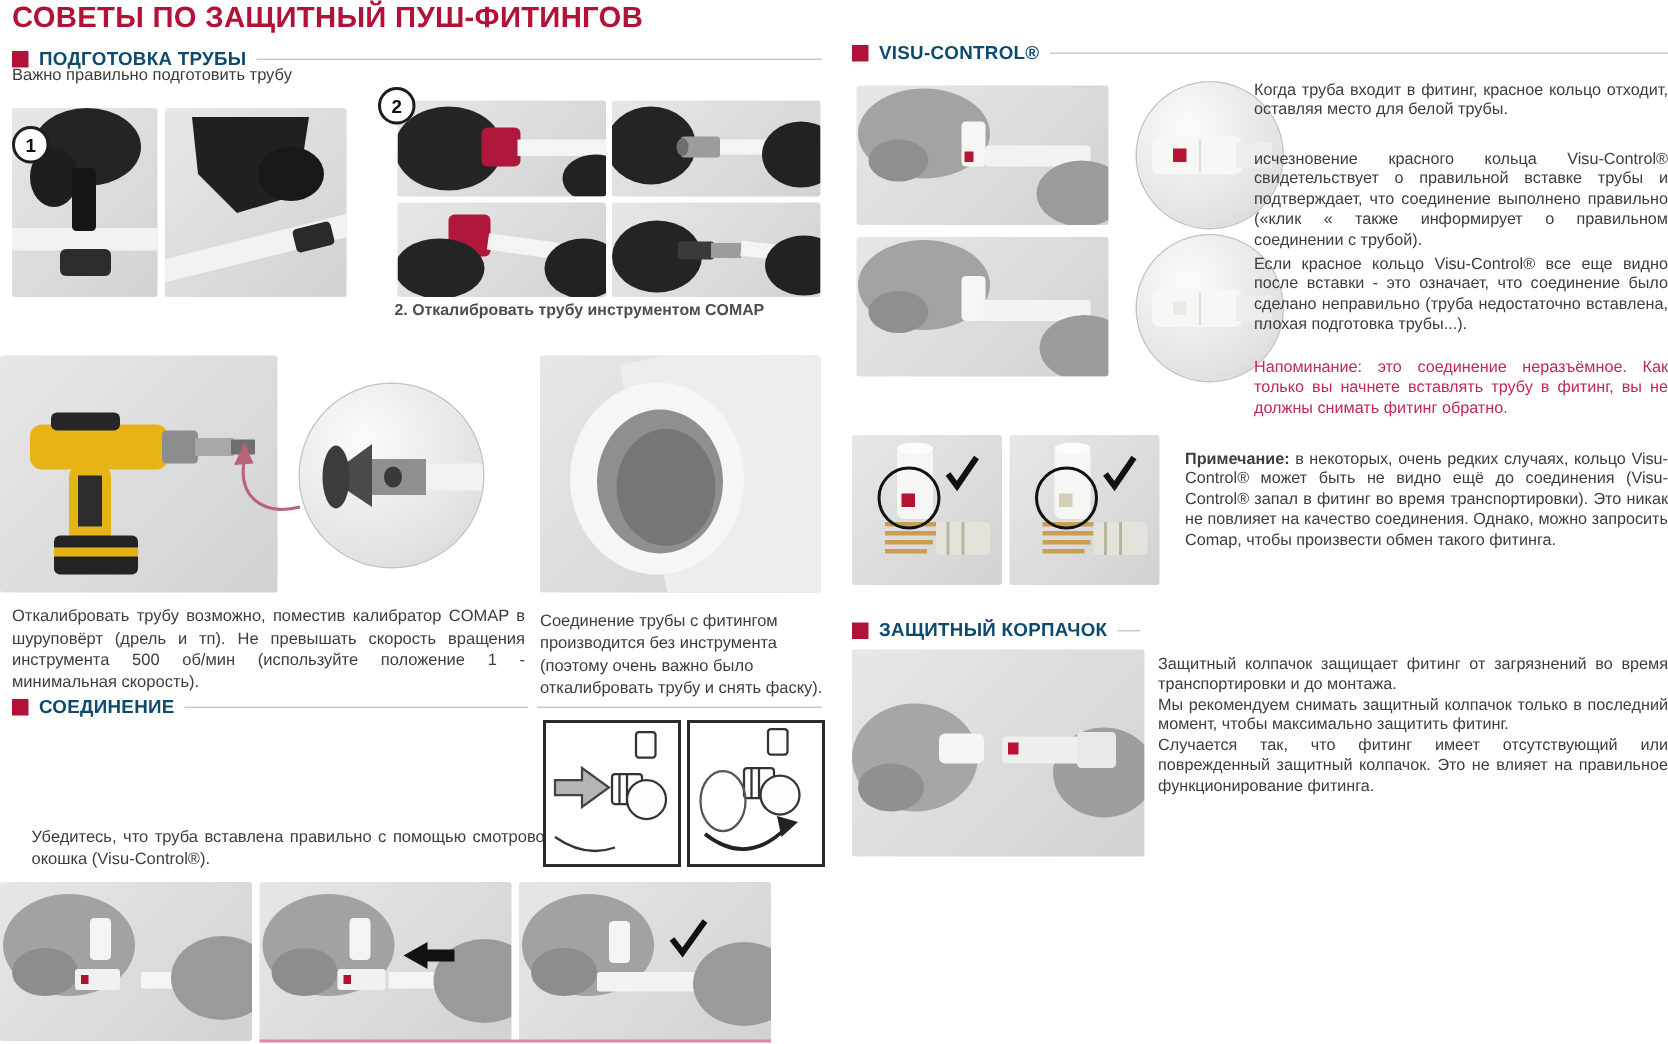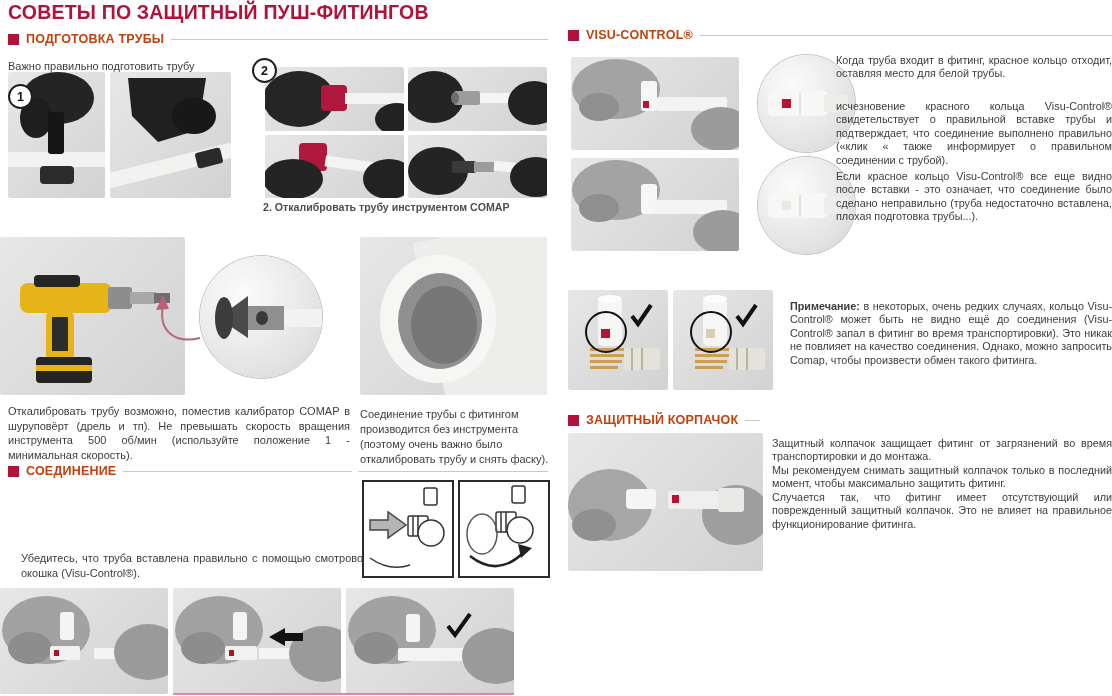--- a/index.html
+++ b/index.html
@@ -11,7 +11,7 @@
            color:var(--accent); letter-spacing:.2px; }
   .sec { position:absolute; display:flex; align-items:center; gap:7px; }
   .sec .sq { width:11px; height:11px; background:var(--accent); flex:0 0 auto; }
-  .sec .sec-txt { font-weight:bold; font-size:12.5px; color:#c2410c; white-space:nowrap; letter-spacing:.2px; }
+  .sec .sec-txt { font-weight:bold; font-size:12.5px; color:#0c4a6e; white-space:nowrap; letter-spacing:.2px; }
   .sec .rule { flex:1; height:1px; background:#c9c9c9; }
   .para { position:absolute; margin:0; font-size:11px; line-height:14.6px; text-align:justify; color:var(--body); }
   .para-r { position:absolute; margin:0; font-size:10.8px; line-height:13.4px; text-align:justify; color:var(--body); }

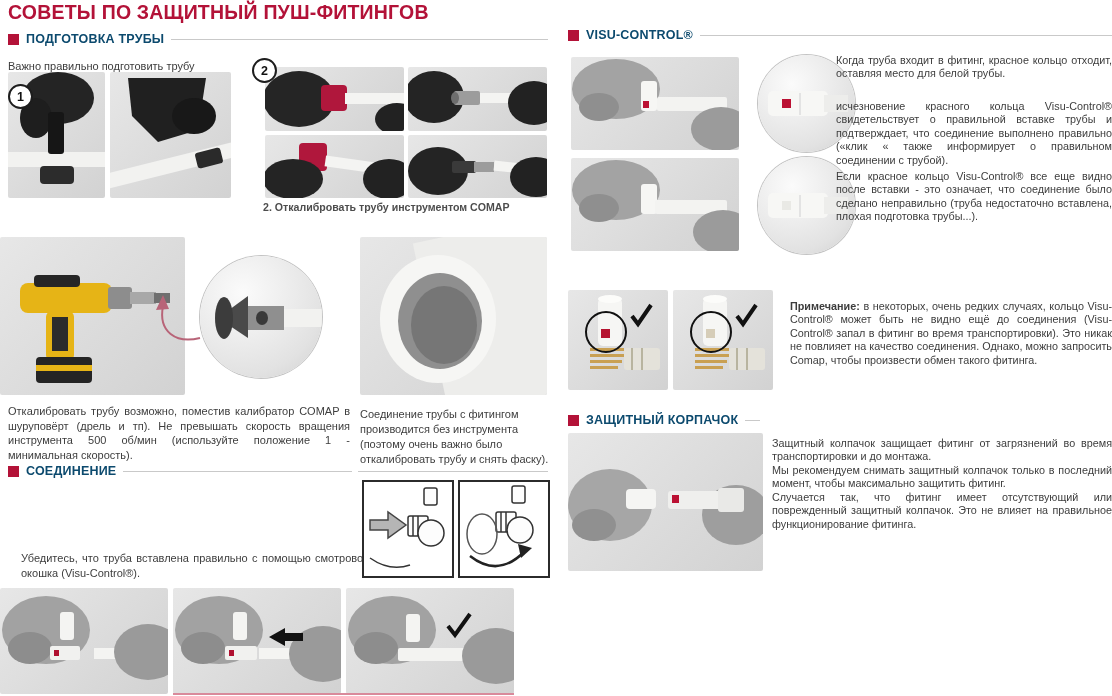--- a/index.html
+++ b/index.html
@@ -44,7 +44,7 @@
     <span class="rule"></span>
   </div>
 
-  <p class="intro" style="left:8px;top:60px;">Важно правильно подготовить трубу</p>
+  <p class="intro" style="left:8px;top:44px;">Важно правильно подготовить трубу</p>
 
   <div class="badge" style="left:8px;top:84px;">1</div>
   <div class="photo" style="left:8px;top:72px;width:97px;height:126px;">

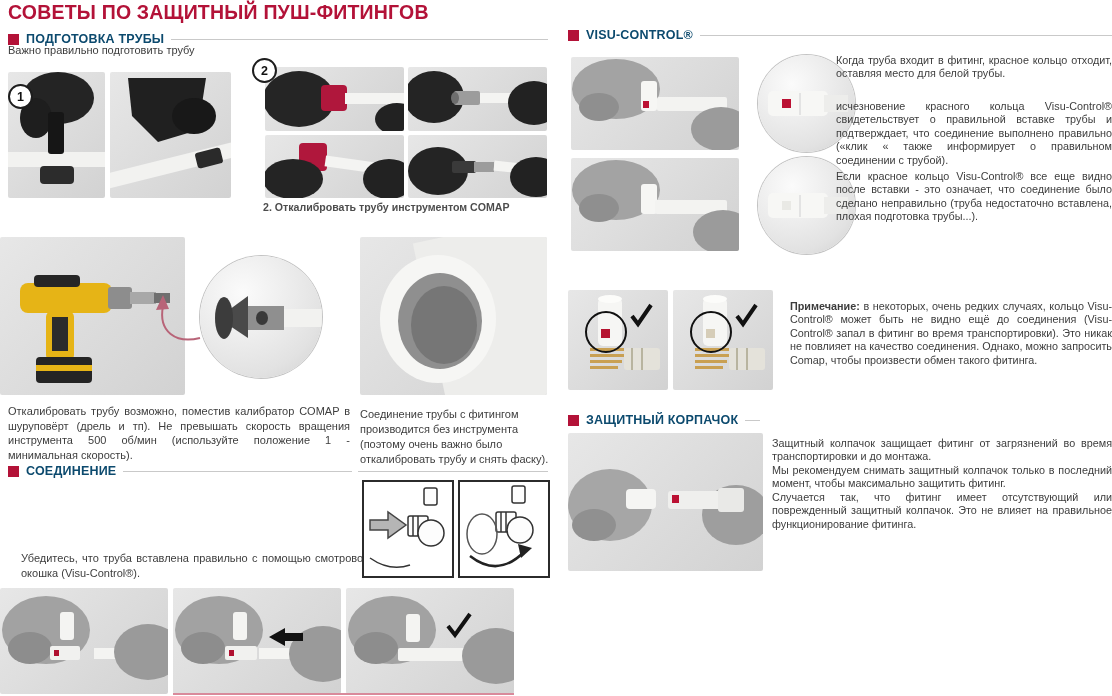--- a/index.html
+++ b/index.html
@@ -263,6 +263,7 @@
   <p class="para-r" style="left:836px;top:54px;width:276px;">Когда труба входит в фитинг, красное кольцо отходит, оставляя место для белой трубы.</p>
   <p class="para-r" style="left:836px;top:100px;width:276px;">исчезновение красного кольца Visu-Control® свидетельствует о правильной вставке трубы и подтверждает, что соединение выполнено правильно («клик « также информирует о правильном соединении с трубой).</p>
   <p class="para-r" style="left:836px;top:170px;width:276px;">Если красное кольцо Visu-Control® все еще видно после вставки - это означает, что соединение было сделано неправильно (труба недостаточно вставлена, плохая подготовка трубы...).</p>
+  <p class="para-r red-text" style="left:836px;top:239px;width:276px;">Напоминание: это соединение неразъёмное. Как только вы начнете вставлять трубу в фитинг, вы не должны снимать фитинг обратно.</p>
 
   <div class="photo" style="left:568px;top:290px;width:100px;height:100px;">
     <svg viewBox="0 0 100 100" preserveAspectRatio="none">

